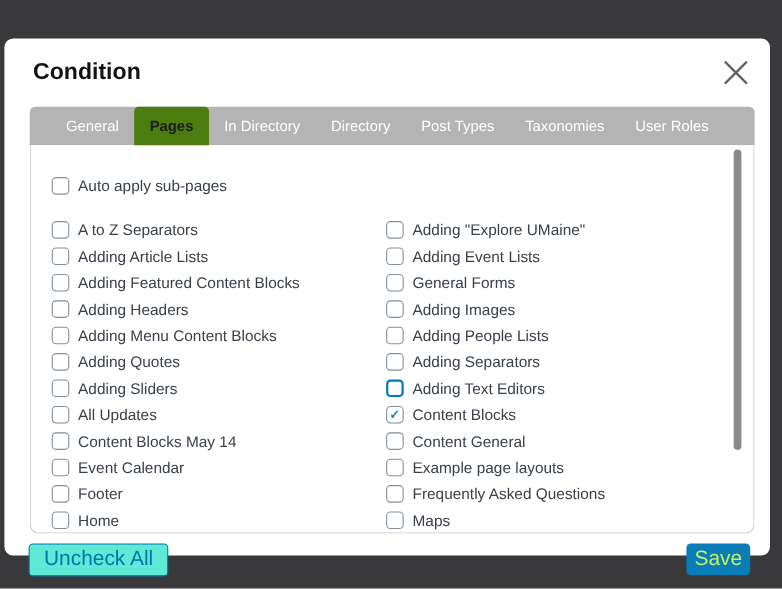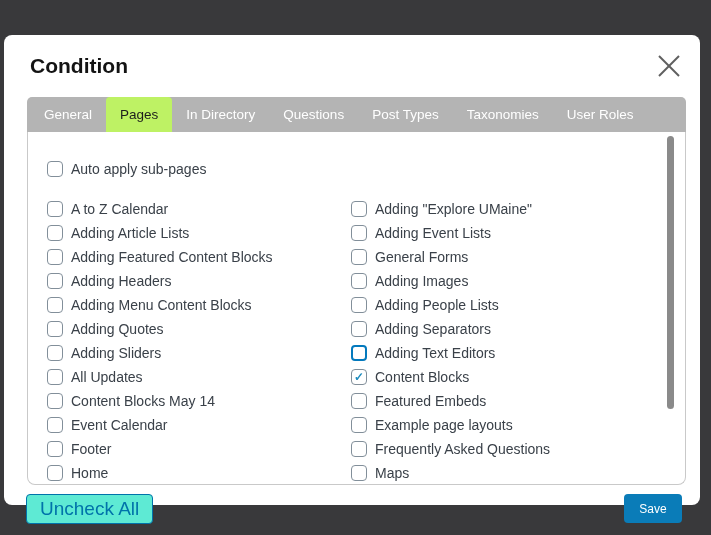--- a/index.html
+++ b/index.html
@@ -23,7 +23,7 @@
   .tabbar{
     position:absolute;left:23px;top:62px;width:659px;height:35px;
     background:#b4b4b4;border-radius:5px 5px 0 0;
-    display:flex;align-items:flex-start;padding-left:3px;box-sizing:border-box;
+    display:flex;align-items:flex-start;padding-left:19px;box-sizing:border-box;
   }
   .tab{
     height:35px;line-height:35px;padding:0 14px;

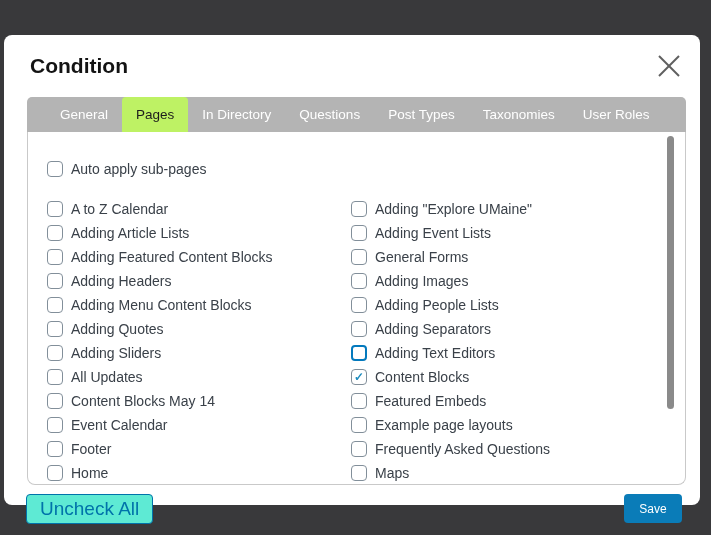--- a/index.html
+++ b/index.html
@@ -30,8 +30,8 @@
     color:#ffffff;font-size:13.5px;white-space:nowrap;cursor:pointer;
   }
   .tab.active{
-    background:#bef264;color:#1c1c1c;border-radius:4px 4px 0 0;
-    height:41px;font-weight:normal;
+    background:#4d7c0f;color:#1c1c1c;border-radius:4px 4px 0 0;
+    height:41px;font-weight:bold;
   }
   .panel{
     position:absolute;left:23px;top:97px;width:659px;height:353px;

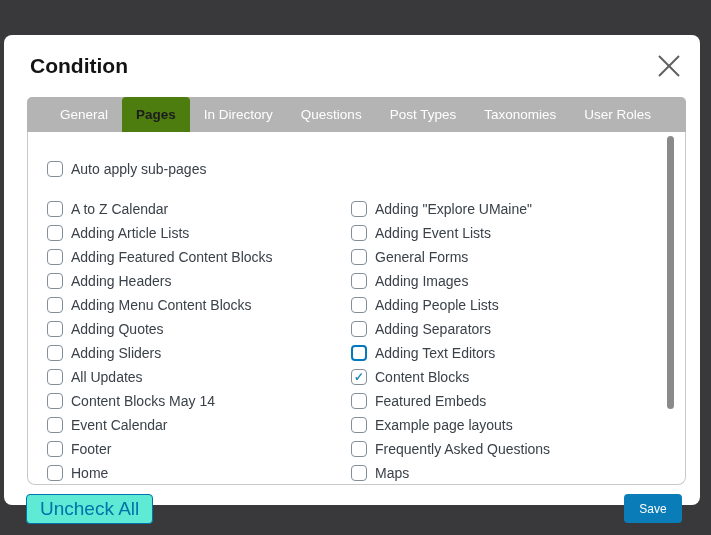--- a/index.html
+++ b/index.html
@@ -89,7 +89,7 @@
       <div class="tab">General</div>
       <div class="tab active">Pages</div>
       <div class="tab">In Directory</div>
-      <div class="tab">Questions</div>
+      <div class="tab">Directory</div>
       <div class="tab">Post Types</div>
       <div class="tab">Taxonomies</div>
       <div class="tab">User Roles</div>

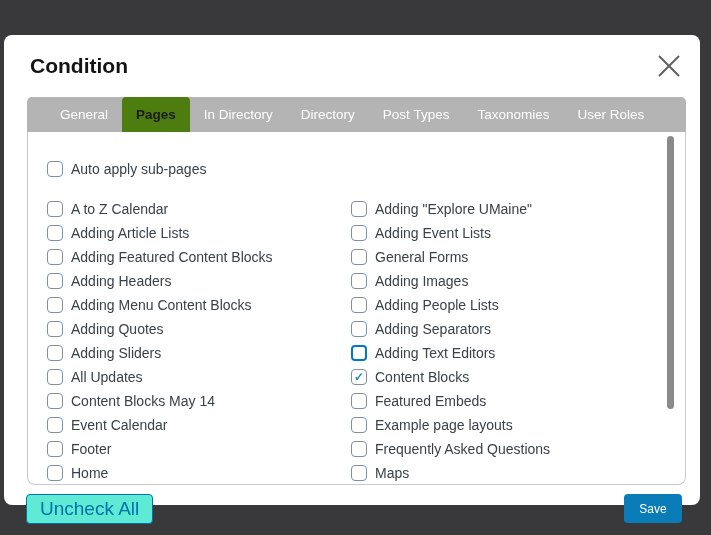--- a/index.html
+++ b/index.html
@@ -106,7 +106,7 @@
       <div class="col-left" id="col-left">
           <div class="row">
             <span class="cb"></span>
-            <span class="cb-label">A to Z Calendar</span>
+            <span class="cb-label">A to Z Separators</span>
           </div>
           <div class="row">
             <span class="cb"></span>

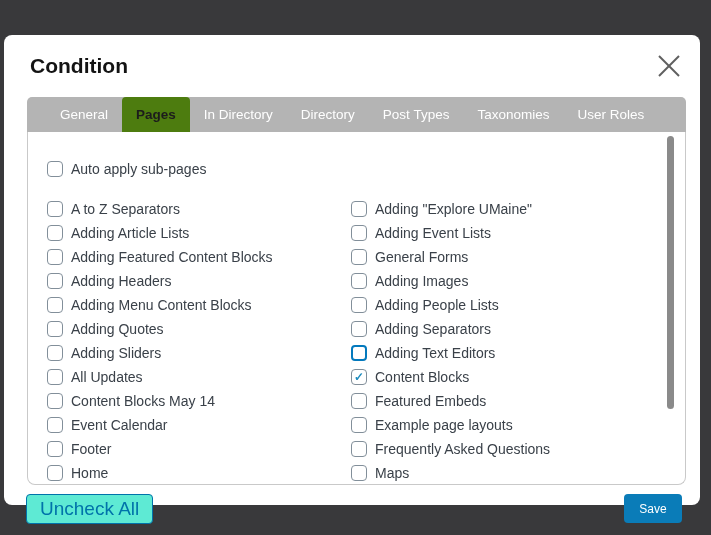--- a/index.html
+++ b/index.html
@@ -188,7 +188,7 @@
           </div>
           <div class="row">
             <span class="cb"></span>
-            <span class="cb-label">Featured Embeds</span>
+            <span class="cb-label">Content General</span>
           </div>
           <div class="row">
             <span class="cb"></span>

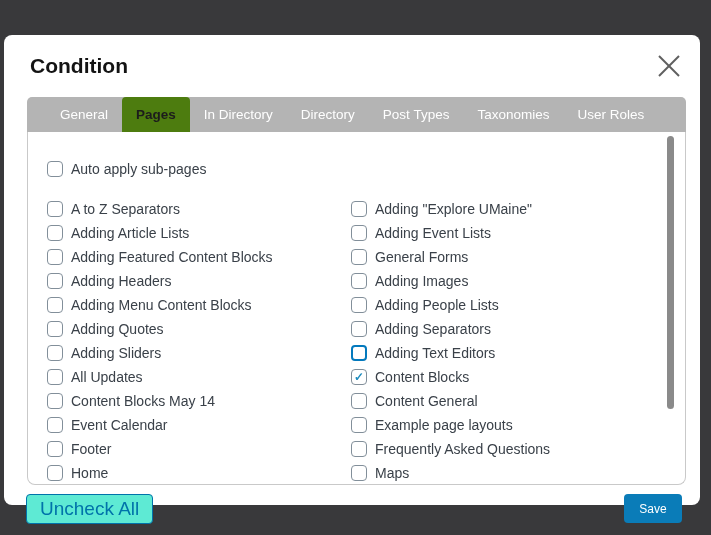--- a/index.html
+++ b/index.html
@@ -65,7 +65,7 @@
   }
   .save{
     position:absolute;left:620px;top:459px;width:58px;height:29px;
-    font-size:12px;color:#ffffff;background:#0a7cb8;
+    font-size:19px;color:#bef264;background:#0a7cb8;
     border:none;border-radius:4px;
   }
 </style>

